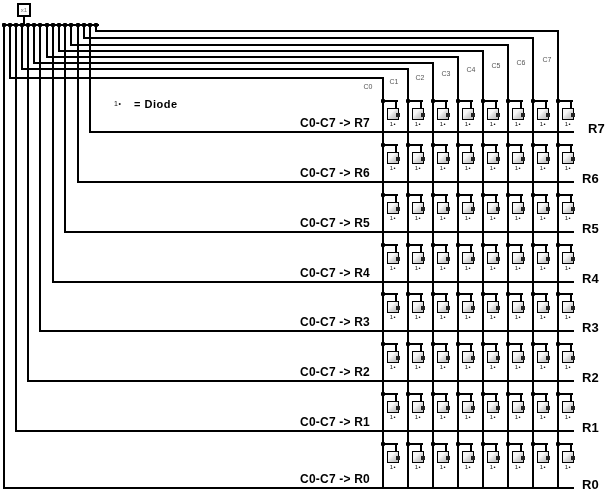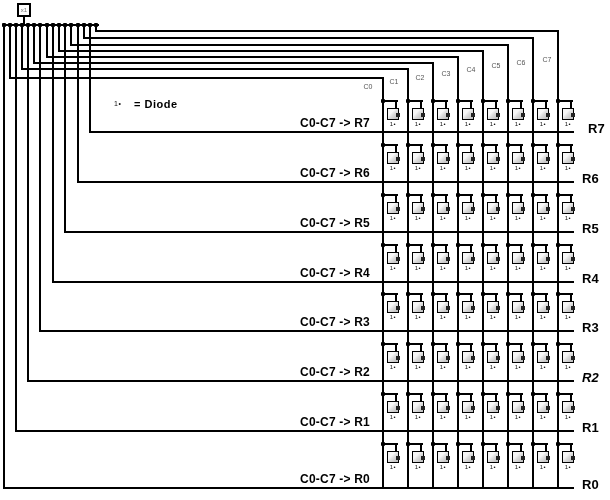--- a/index.html
+++ b/index.html
@@ -74,7 +74,7 @@
     <div class="vline" style="left: 27px; top: 24px; width: 2px; height: 358px;"></div>
     <div class="hline" style="left: 27px; top: 380px; width: 547px; height: 2px;"></div>
     <div class="row-left-lbl" style="right: 240px; bottom: 121px;">C0-C7 -&gt; R2</div>
-    <div class="row-right-lbl" style="left: 582px; bottom: 115px; font-style: italic;">R2</div>
+    <div class="row-right-lbl" style="left: 582px; bottom: 115px;">R2</div>
     <div class="dot" style="left: 14px; top: 23px;"></div>
     <div class="vline" style="left: 15px; top: 24px; width: 2px; height: 408px;"></div>
     <div class="hline" style="left: 15px; top: 430px; width: 559px; height: 2px;"></div>

